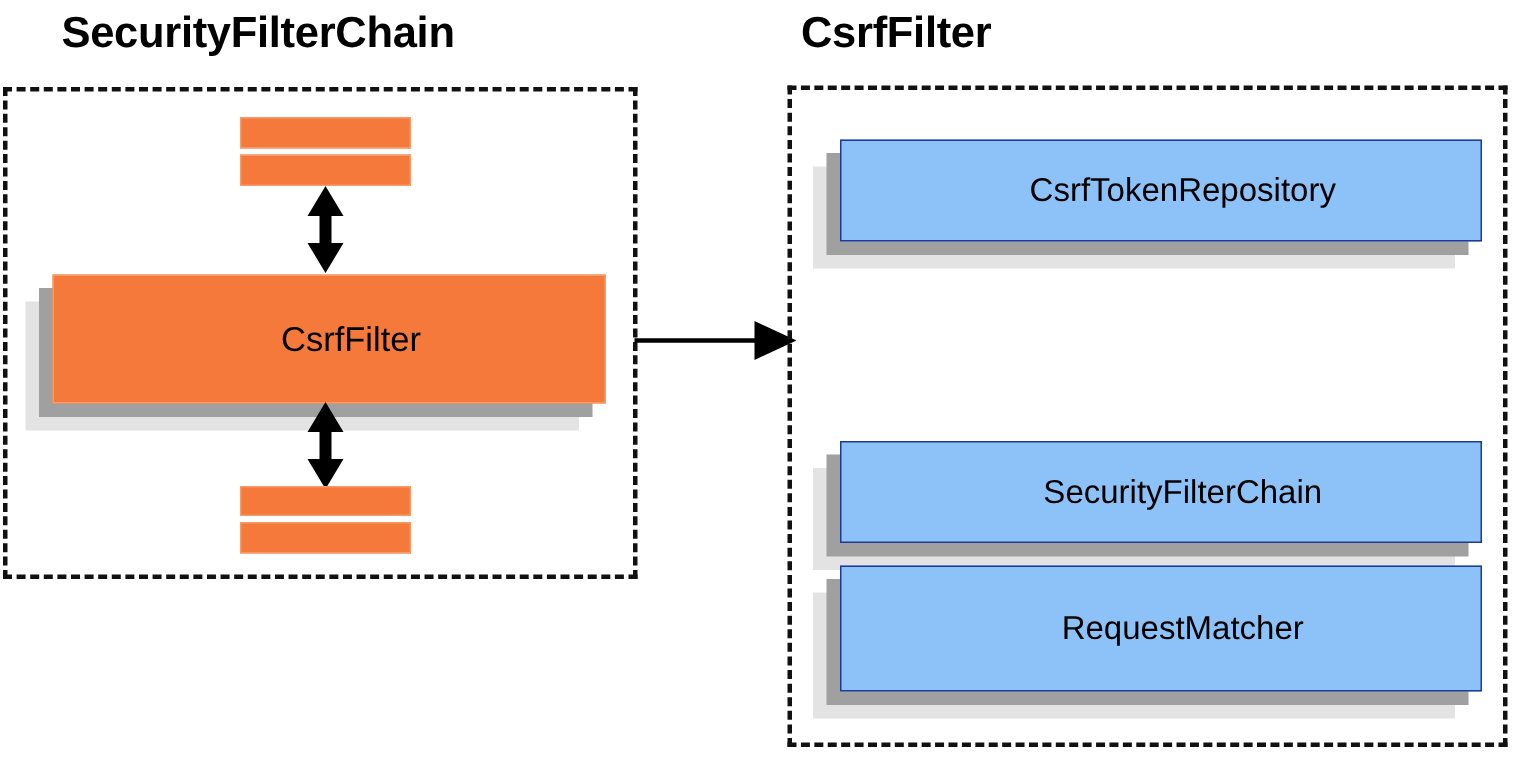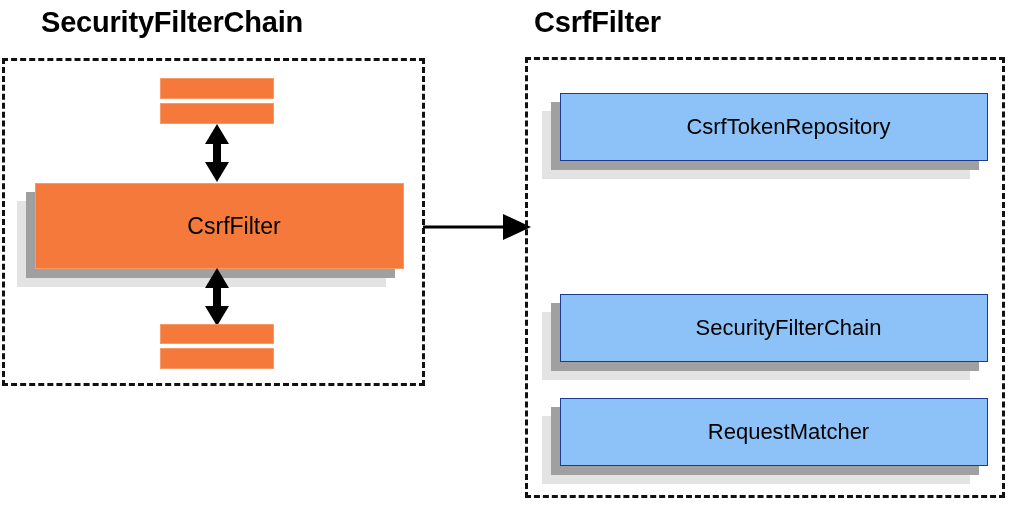--- a/index.html
+++ b/index.html
@@ -168,7 +168,7 @@
     <div class="face">SecurityFilterChain</div>
   </div>
 
-  <div class="card blue" style="left:560px; top:398px; width:428px; height:68px;">
+  <div class="card blue" style="left:560px; top:377px; width:428px; height:84px;">
     <div class="shadow-back"></div>
     <div class="shadow-mid"></div>
     <div class="face">RequestMatcher</div>

